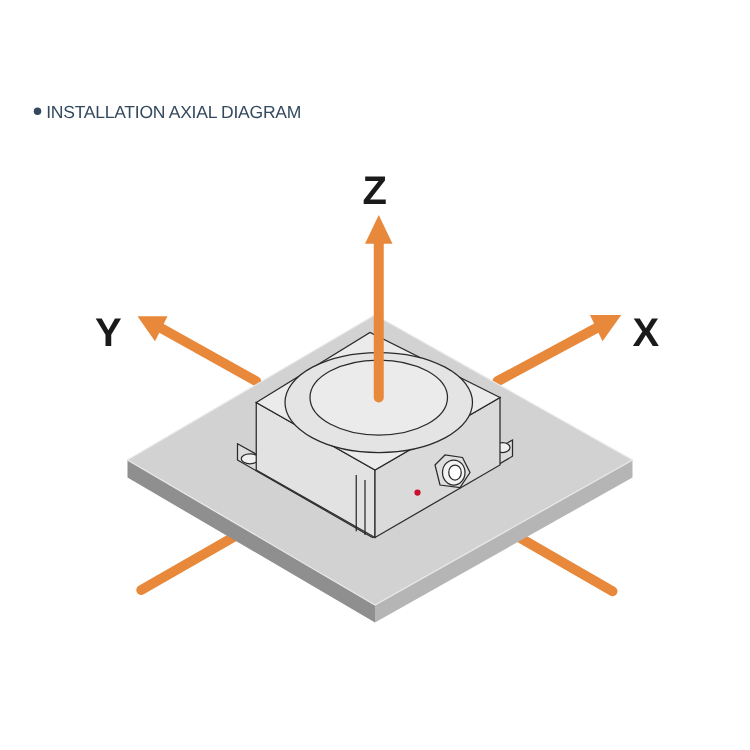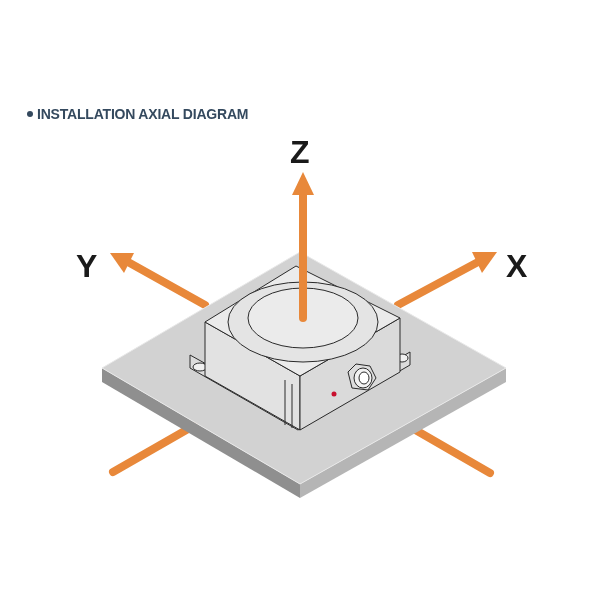--- a/index.html
+++ b/index.html
@@ -4,7 +4,7 @@
 <style>
   html, body { margin:0; padding:0; background:#ffffff; }
   body { width:600px; height:600px; position:relative; overflow:hidden; font-family:"Liberation Sans", sans-serif; }
-  .heading { position:absolute; left:27px; top:81px; font-size:14px; font-weight:bold; color:#34495e; letter-spacing:-0.2px; white-space:nowrap;margin-top:25px; }
+  .heading { position:absolute; left:27px; top:81px; font-size:14px; font-weight:normal; color:#34495e; letter-spacing:-0.2px; white-space:nowrap; }
   .heading .dot { display:inline-block; width:6px; height:6px; border-radius:50%; background:#34495e; margin-right:4px; vertical-align:middle; position:relative; top:-1px; }
   .axis-label { position:absolute; font-size:32px; font-weight:bold; color:#1a1a1a; line-height:1; }
   svg { position:absolute; left:0; top:0; }

